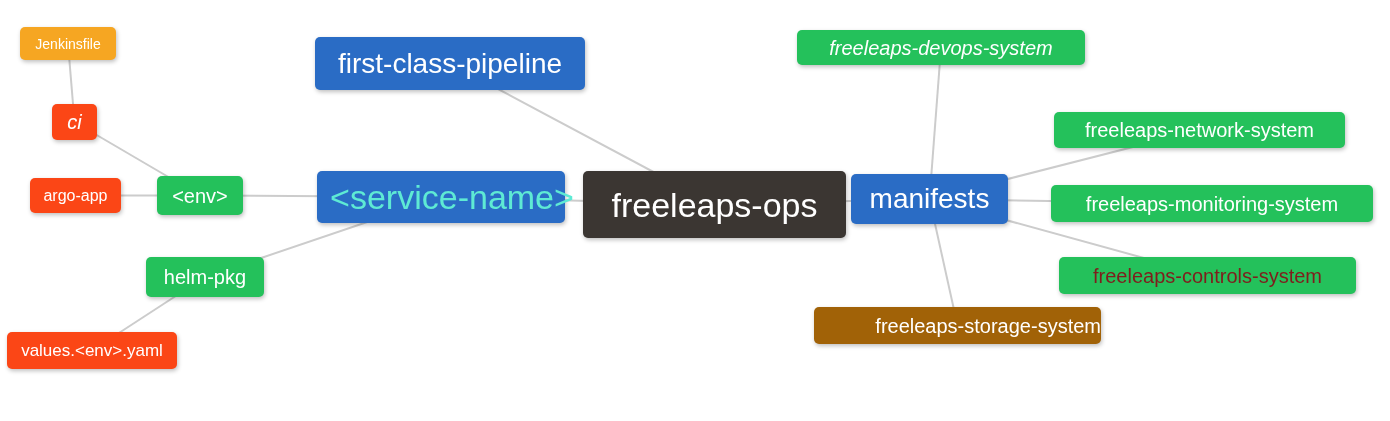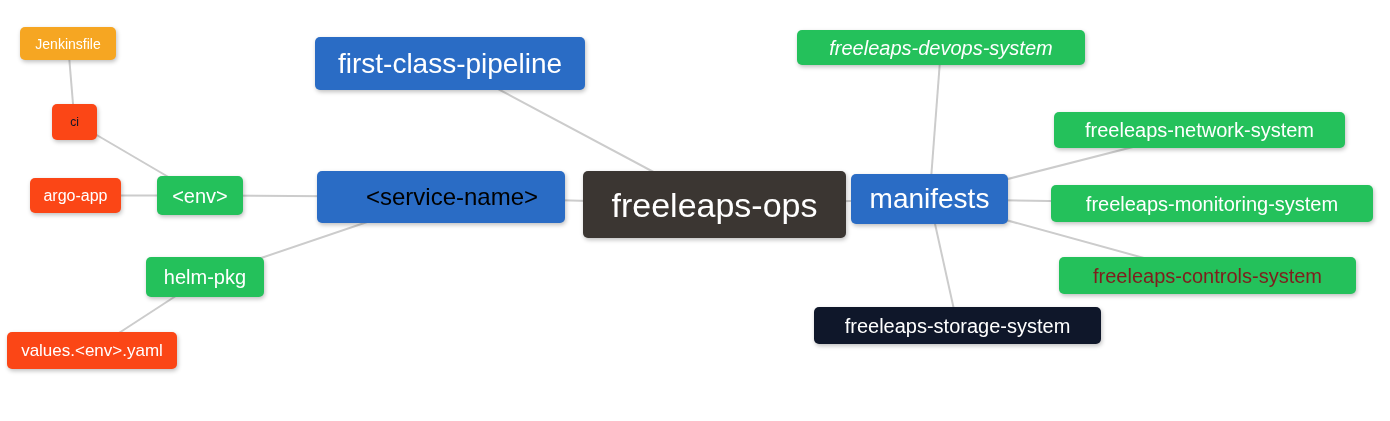--- a/index.html
+++ b/index.html
@@ -42,7 +42,7 @@
       <div class="node" style="left: 20px; top: 27px; width: 96px; height: 33px; font-size: 14px; background: rgb(246, 166, 34); color: rgb(255, 255, 255);">
         <span>Jenkinsfile</span>
       </div>
-      <div class="node" style="left: 52px; top: 104px; width: 45px; height: 36px; font-size: 12px; background: rgb(251, 70, 22); color: #0f172a;">
+      <div class="node" style="left: 52px; top: 104px; width: 45px; height: 36px; font-size: 20px; background: rgb(251, 70, 22); color: #ffffff; font-style: italic;">
         <span>ci</span>
       </div>
       <div class="node" style="left: 30px; top: 178px; width: 91px; height: 35px; font-size: 16px; background: rgb(251, 70, 22); color: rgb(255, 255, 255);">

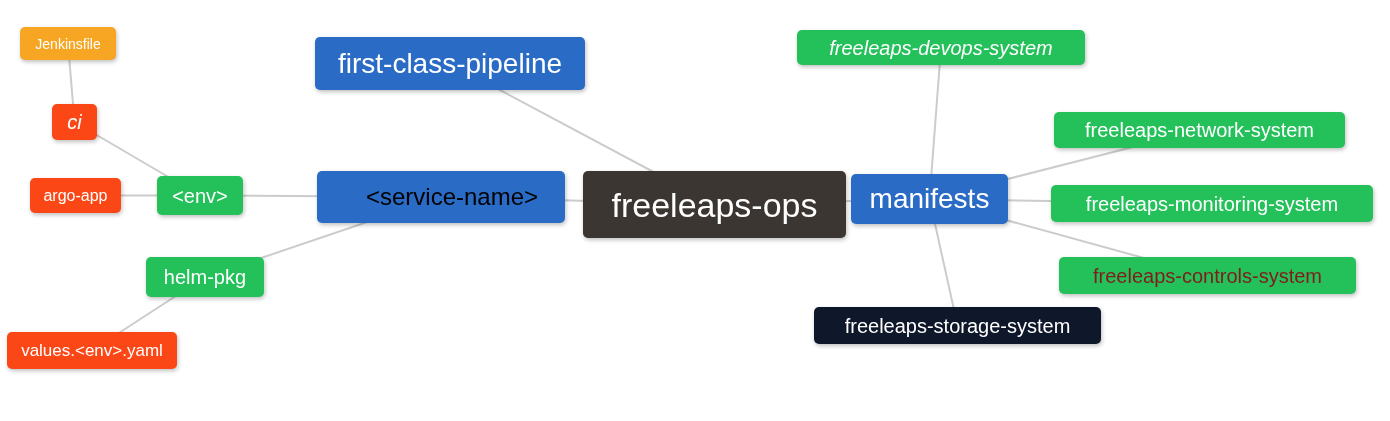--- a/index.html
+++ b/index.html
@@ -60,7 +60,7 @@
       <div class="node" style="left: 315px; top: 37px; width: 270px; height: 53px; font-size: 28px; background: rgb(42, 108, 197); color: rgb(255, 255, 255);">
         <span>first-class-pipeline</span>
       </div>
-      <div class="node" style="left: 317px; top: 171px; width: 248px; height: 52px; font-size: 24px; background: rgb(42, 108, 197); color: #000000; padding-left: 22px;">
+      <div class="node" style="left: 317px; top: 171px; width: 248px; height: 52px; font-size: 34px; background: rgb(42, 108, 197); color: #5eead4; padding-left: 22px;">
         <span>&lt;service-name&gt;</span>
       </div>
       <div class="node" style="left: 583px; top: 171px; width: 263px; height: 67px; font-size: 34px; background: rgb(59, 54, 50); color: rgb(255, 255, 255);">

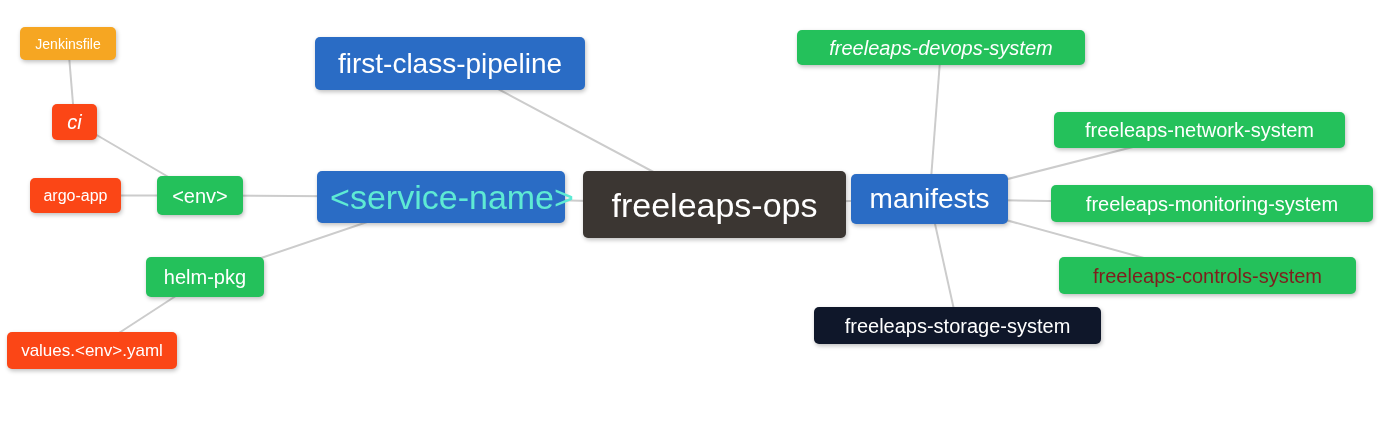--- a/index.html
+++ b/index.html
@@ -81,7 +81,7 @@
       <div class="node" style="left: 1059px; top: 257px; width: 297px; height: 37px; font-size: 20px; background: rgb(36, 193, 91); color: #7f1d1d;">
         <span>freeleaps-controls-system</span>
       </div>
-      <div class="node" style="left: 814px; top: 307px; width: 287px; height: 37px; font-size: 20px; background: #0f172a; color: rgb(255, 255, 255);">
+      <div class="node" style="left: 814px; top: 307px; width: 287px; height: 37px; font-size: 20px; background: #a16207; color: rgb(255, 255, 255); justify-content: flex-end;">
         <span>freeleaps-storage-system</span>
       </div>
     </div>

